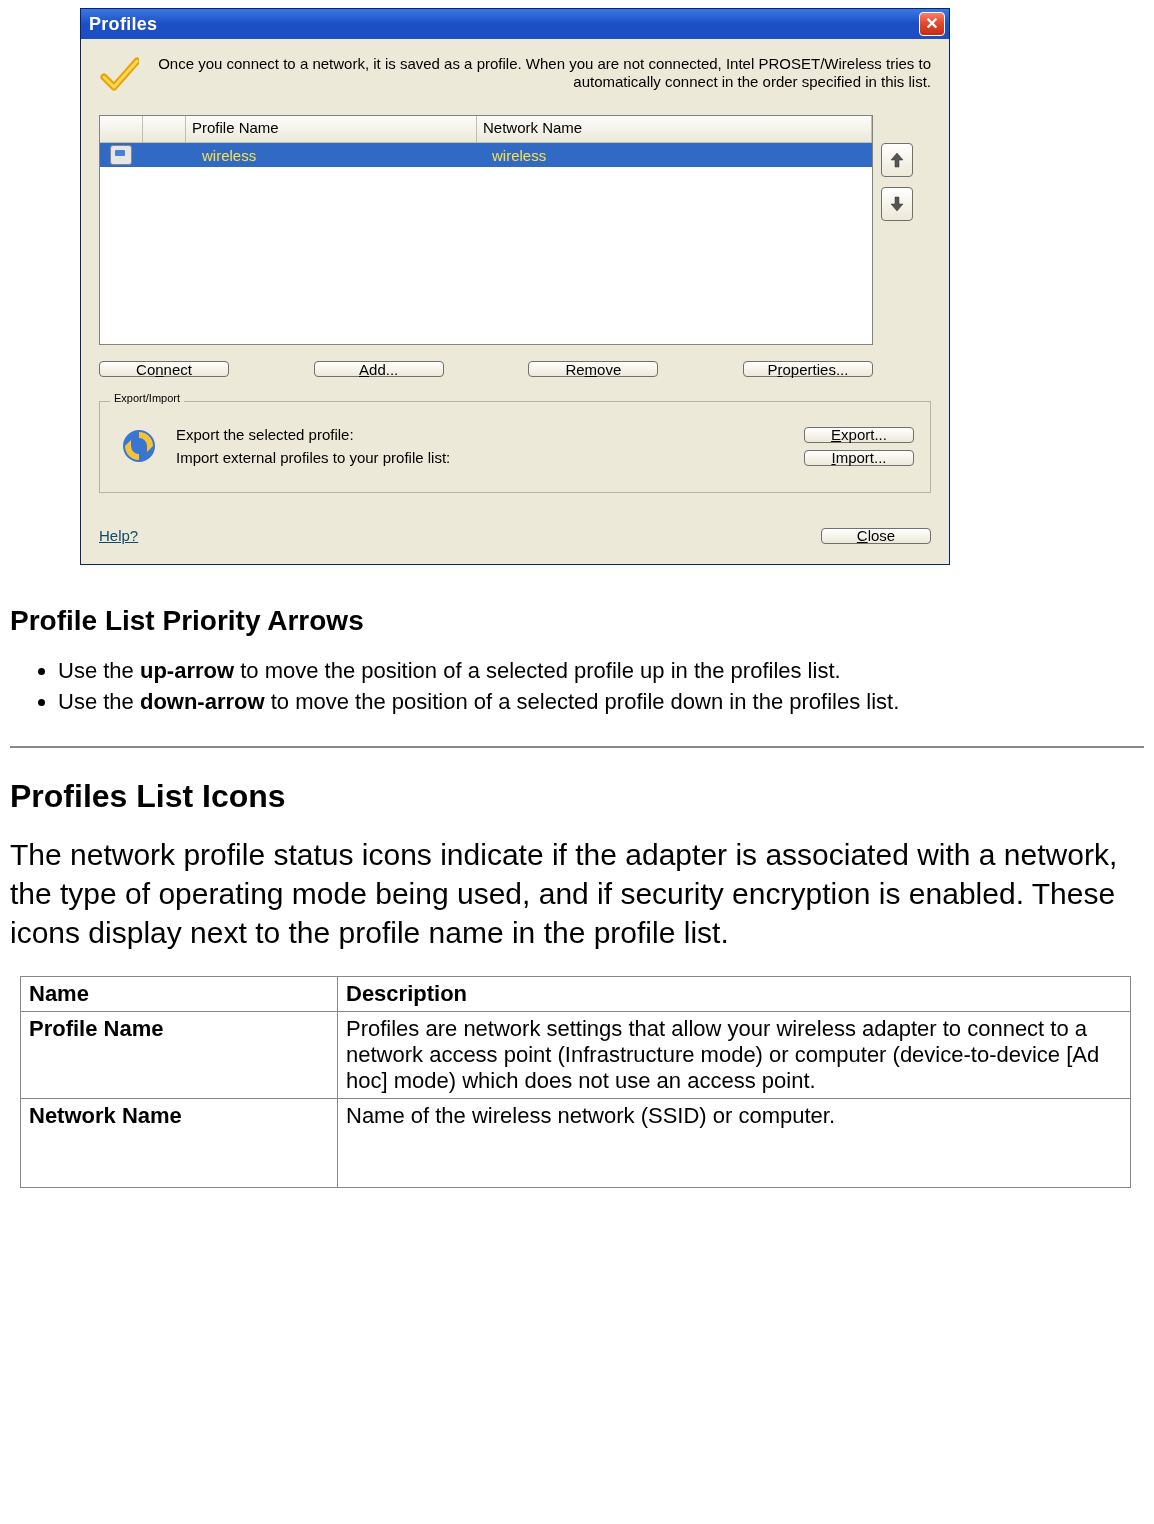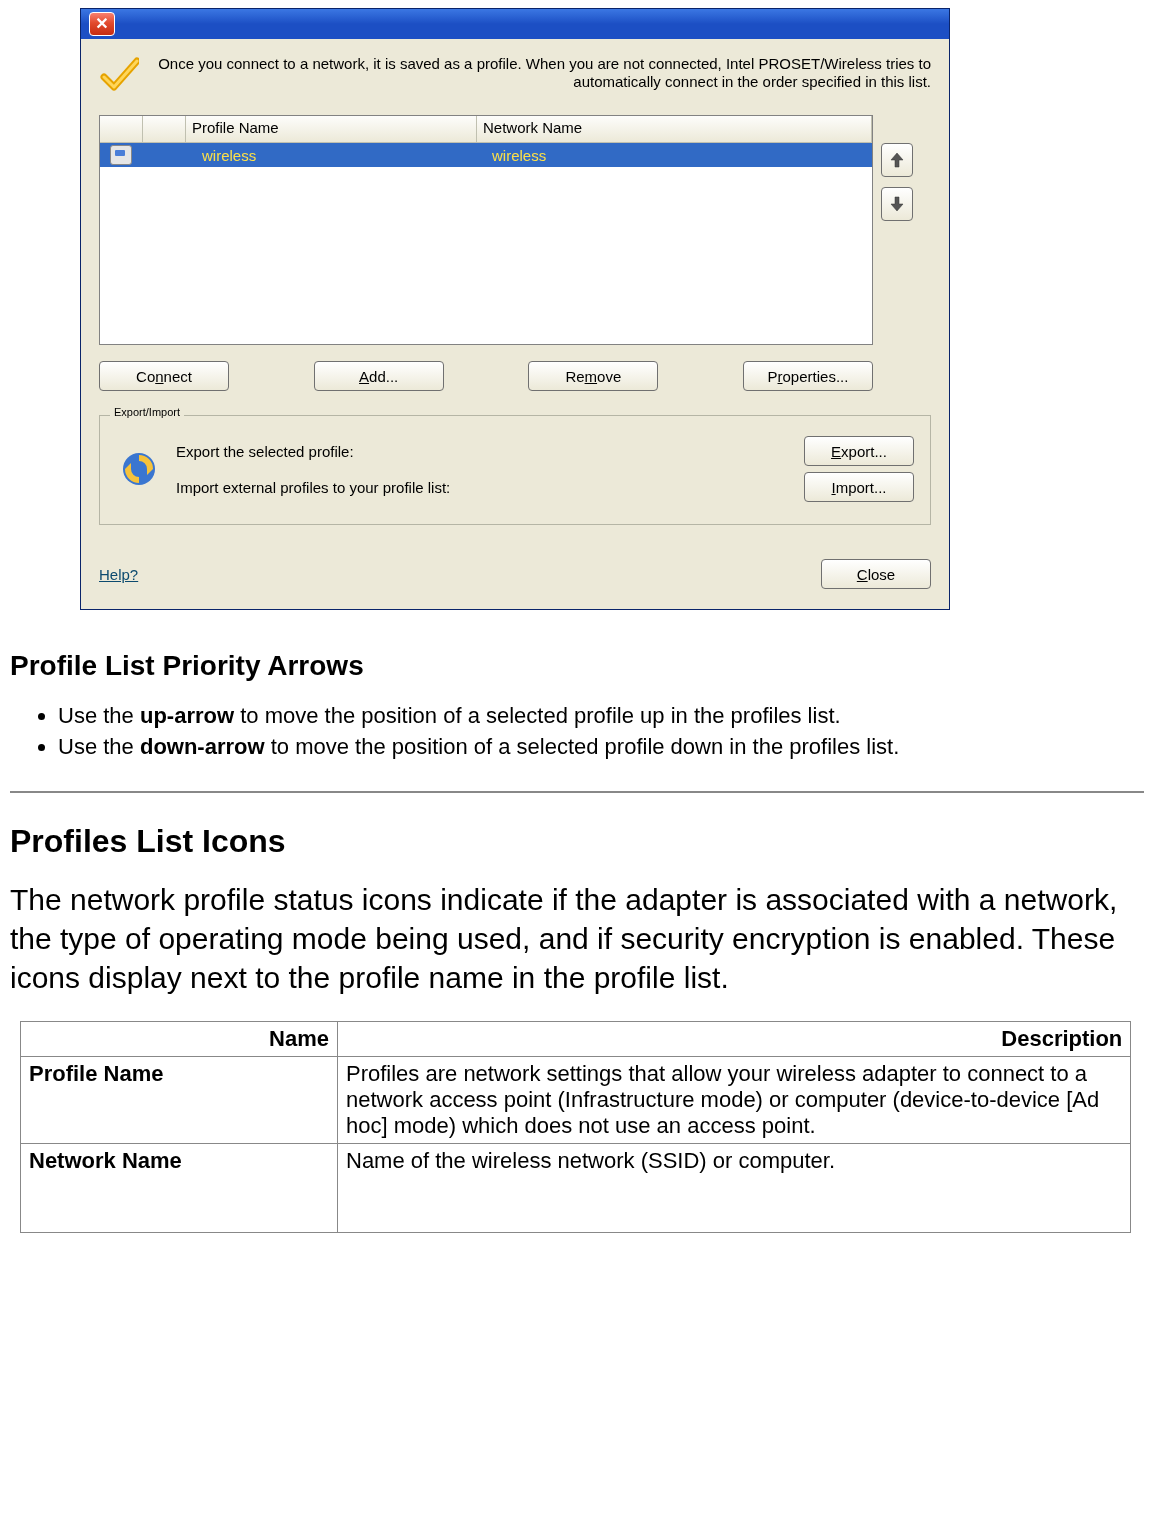--- a/index.html
+++ b/index.html
@@ -284,6 +284,7 @@
 <div class="dialog-wrap">
   <div class="dialog">
     <div class="titlebar">
+      <span class="titlebar-text">Profiles</span>
       <div class="close-btn">✕</div>
     </div>
     <div class="dlg-body">

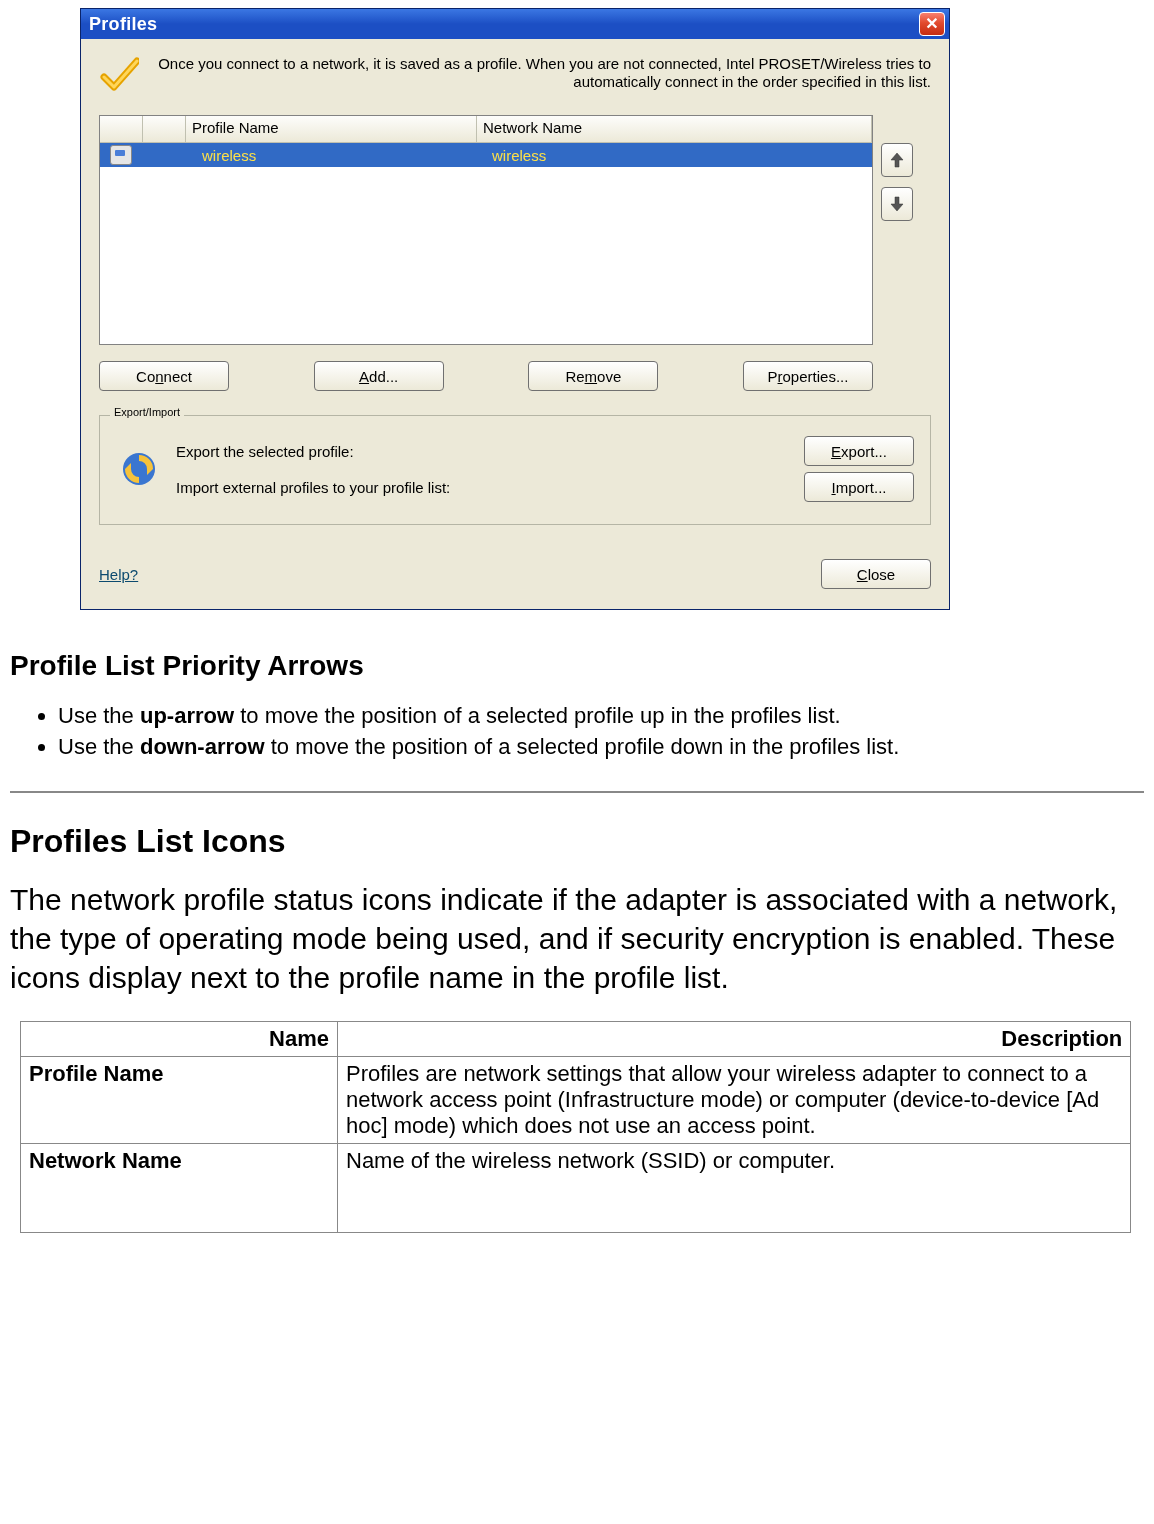--- a/index.html
+++ b/index.html
@@ -166,7 +166,7 @@
   }
   .xp-btn {
     min-width: 130px;
-    height: 30px;
+    height: 16px;
     border: 1px solid #707070;
     border-radius: 4px;
     background: linear-gradient(to bottom, #ffffff 0%, #ece9d8 100%);

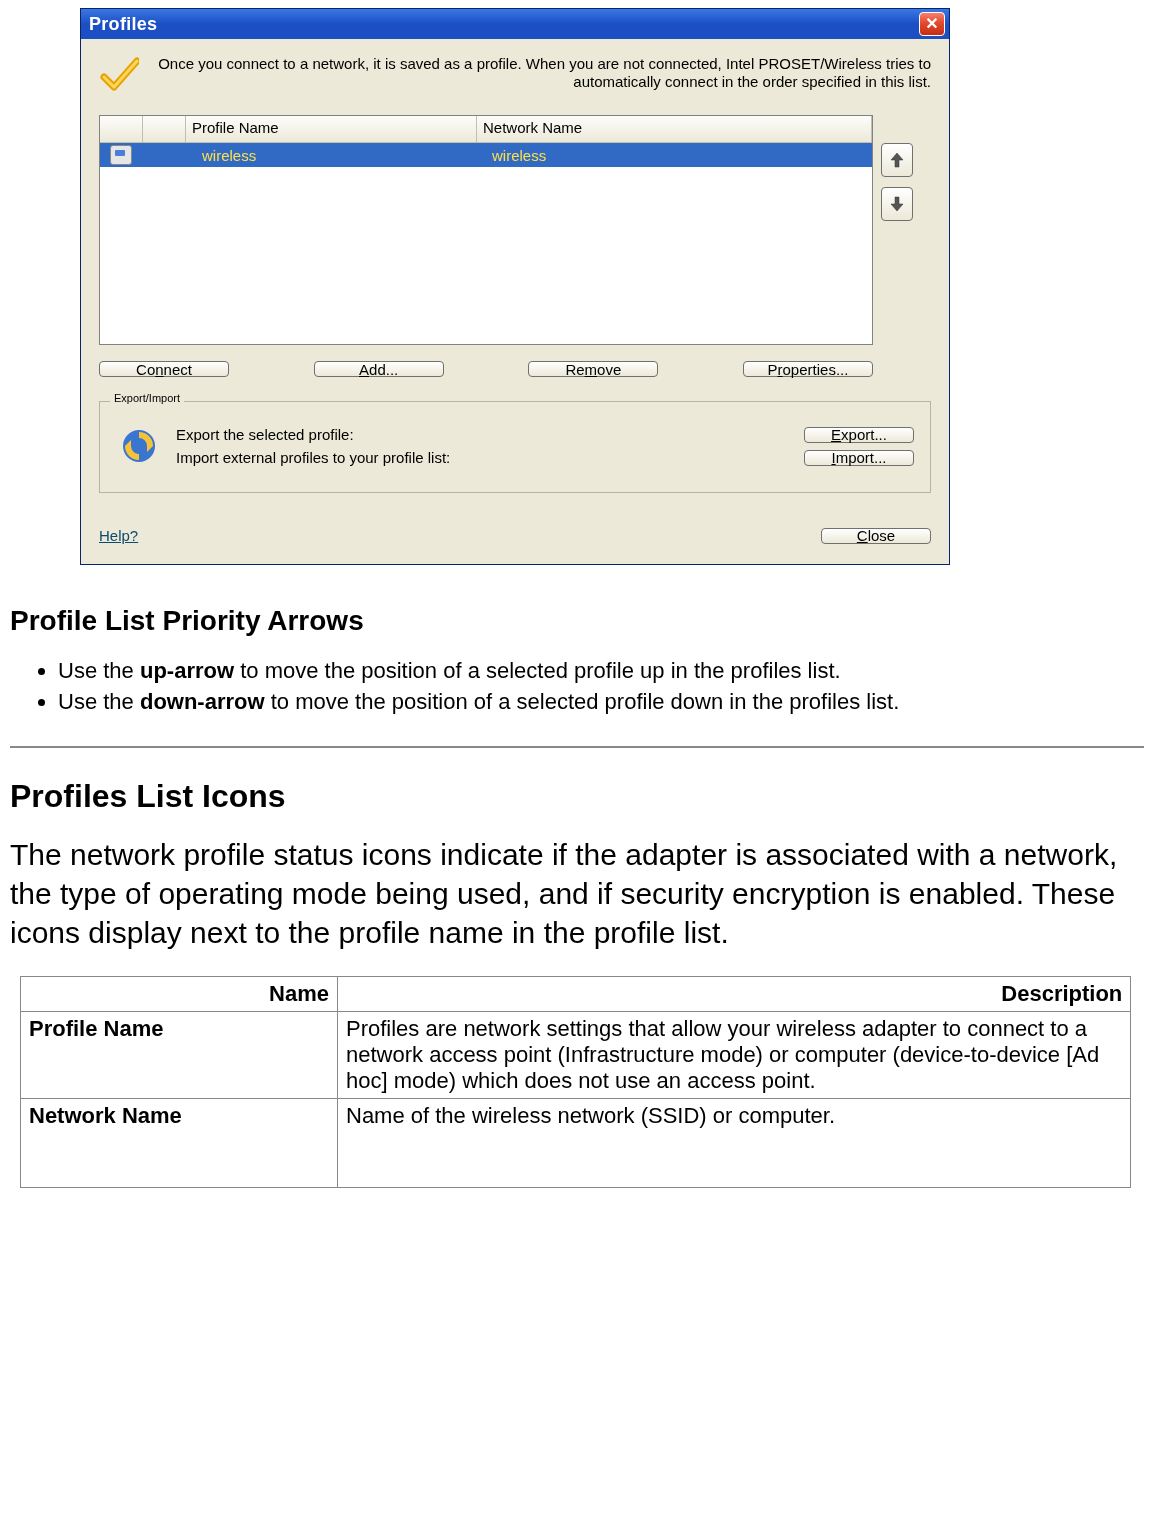--- a/index.html
+++ b/index.html
@@ -275,7 +275,7 @@
     vertical-align: top;
     padding: 4px 8px;
   }
-  table.icons th { font-weight: bold; text-align: right; }
+  table.icons th { font-weight: bold; }
   .name-col { width: 300px; font-weight: bold; }
 </style>
 </head>

